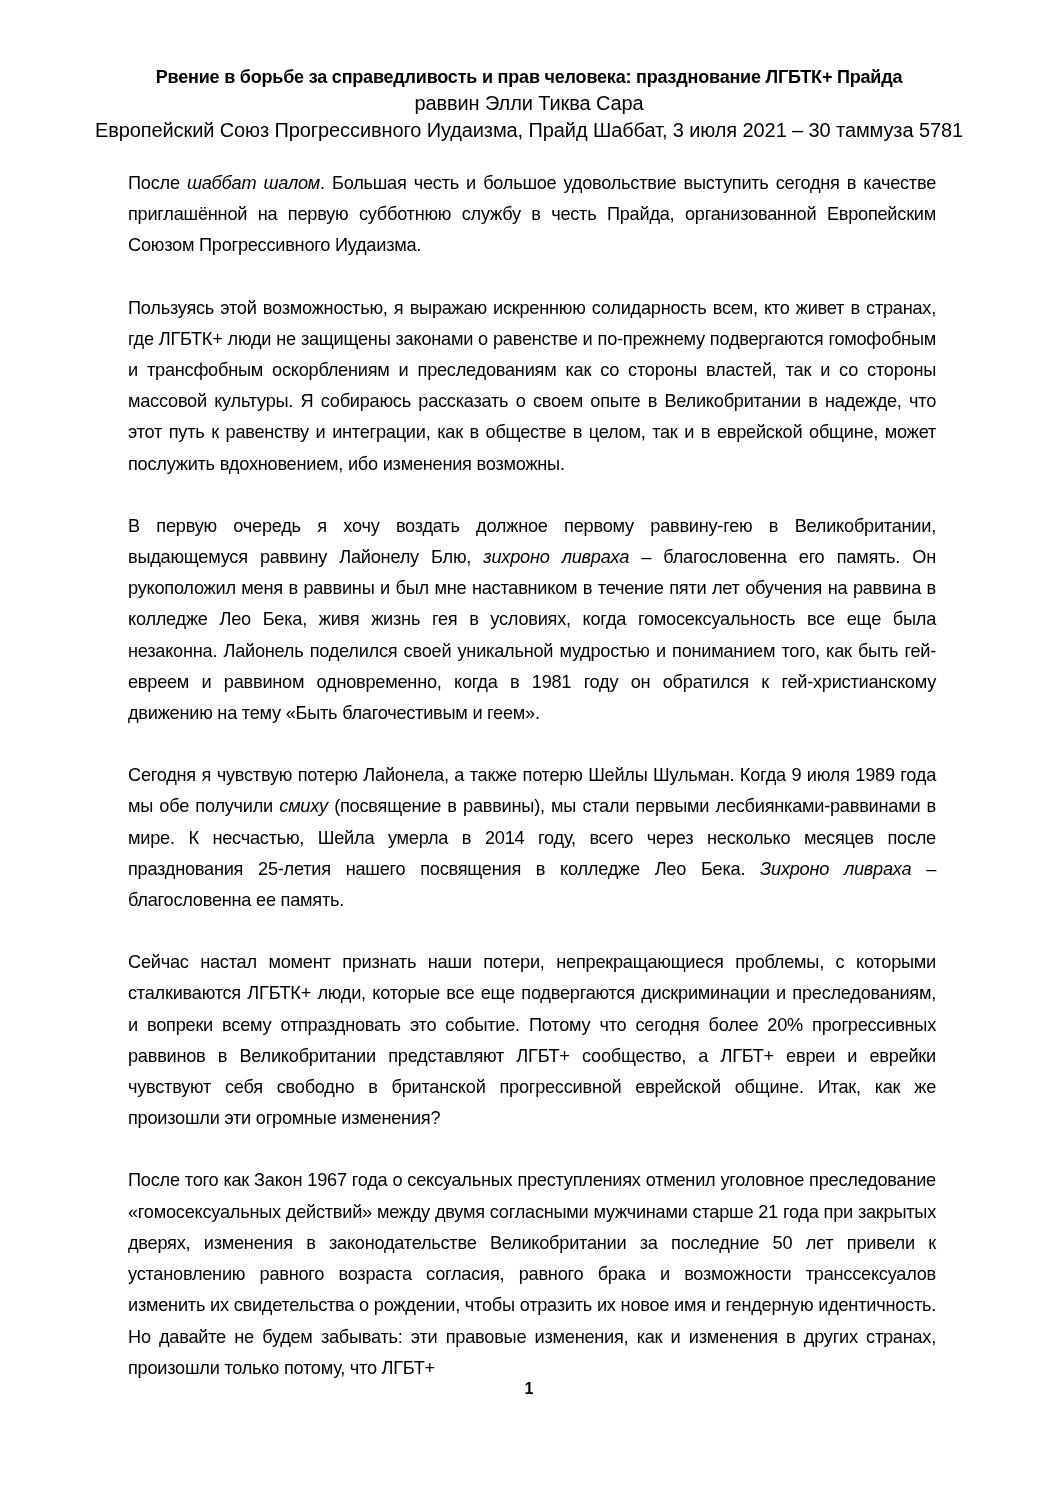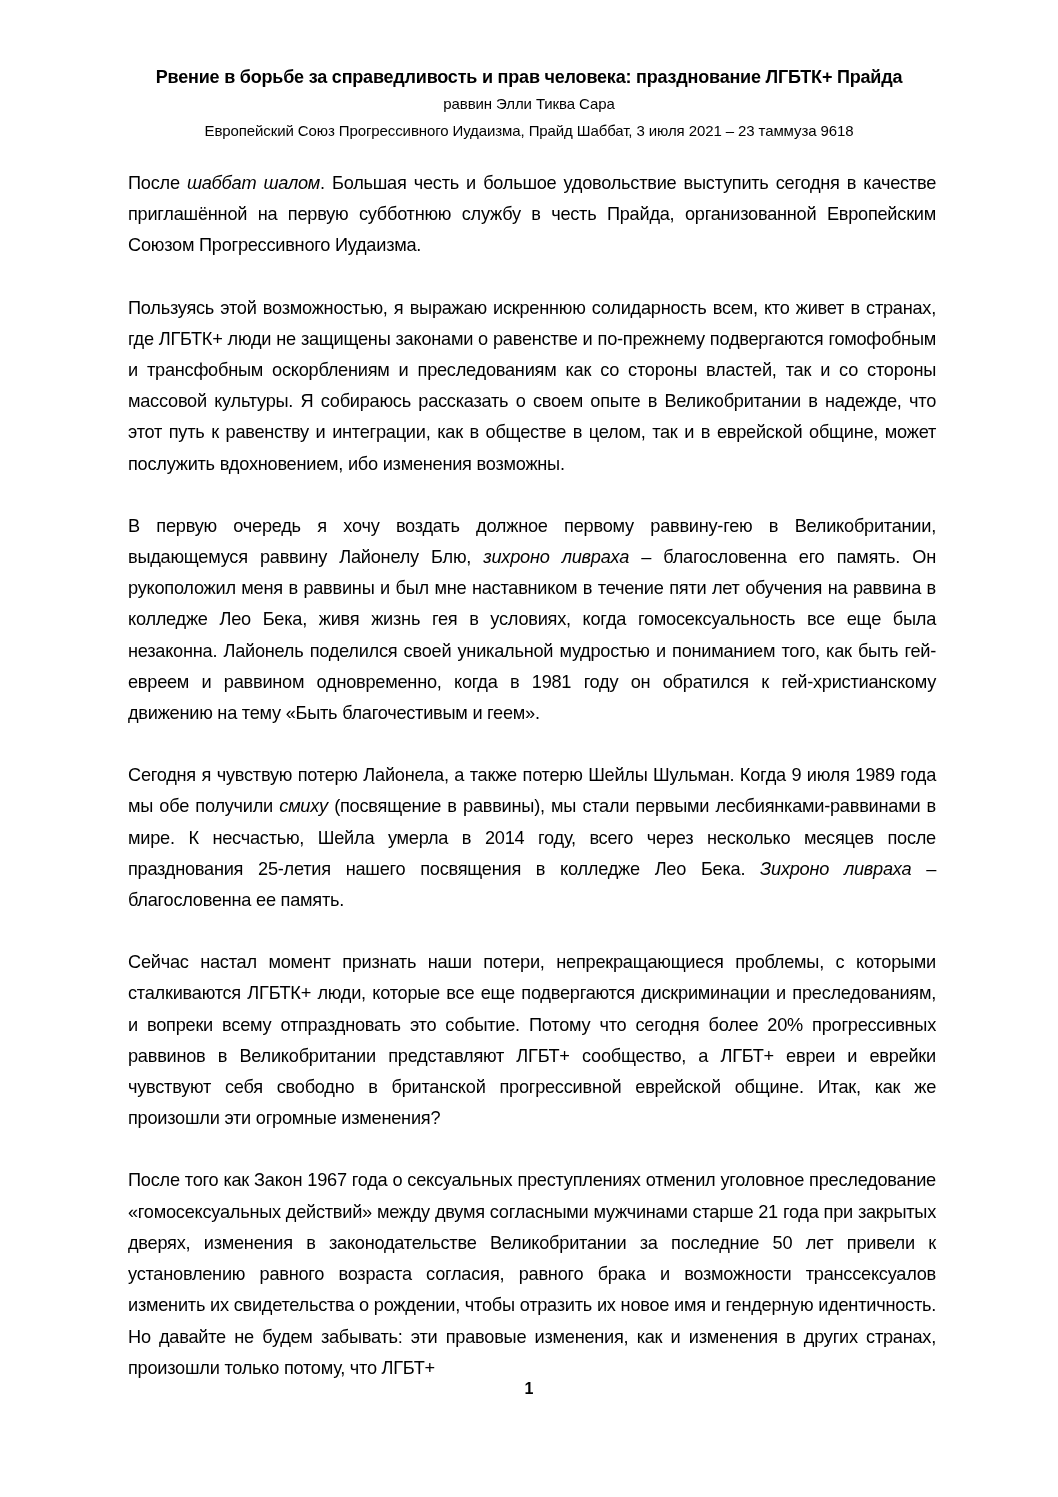--- a/index.html
+++ b/index.html
@@ -8,7 +8,7 @@
   .page { position: absolute; left: 0; top: 0; width: 1058px; height: 1448px; background: #fff; }
   .header { position: absolute; top: 64px; left: 0; width: 1058px; text-align: center; }
   .title { font-weight: bold; font-size: 18px; line-height: 26px; letter-spacing: -0.2px; }
-  .author, .org { font-size: 15px; line-height: 27px; letter-spacing: -0.1px; }
+  .author, .org { font-size: 20px; line-height: 27px; letter-spacing: -0.1px; }
   .body { position: absolute; top: 168px; left: 128px; width: 808px; }
   .para { font-size: 18.2px; line-height: 31.2px; text-align: justify; margin: 0 0 31px 0; letter-spacing: -0.25px; }
   .para em { }

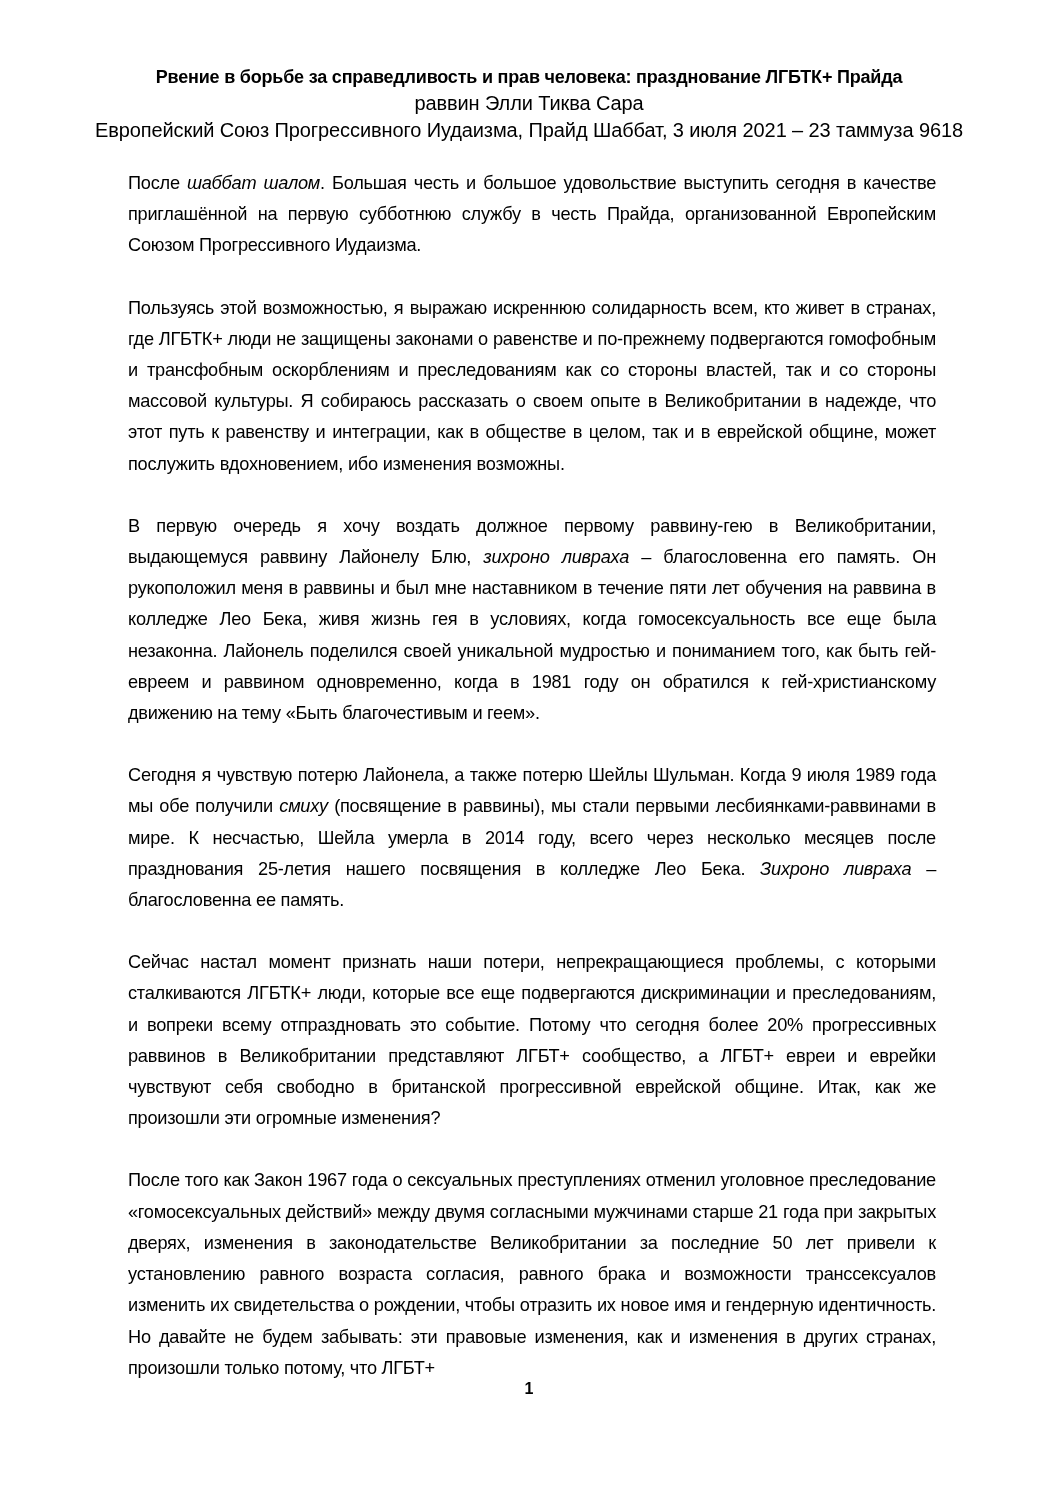--- a/index.html
+++ b/index.html
@@ -22,7 +22,7 @@
   <div class="header">
     <div class="title">Рвение в борьбе за справедливость и прав человека: празднование ЛГБТК+ Прайда</div>
     <div class="author">раввин Элли Тиква Сара</div>
-    <div class="org">Европейский Союз Прогрессивного Иудаизма, Прайд Шаббат, 3 июля 2021 – 23 таммуза 9618</div>
+    <div class="org">Европейский Союз Прогрессивного Иудаизма, Прайд Шаббат, 3 июля 2021 – 30 таммуза 5781</div>
   </div>
 
   <div class="body">

